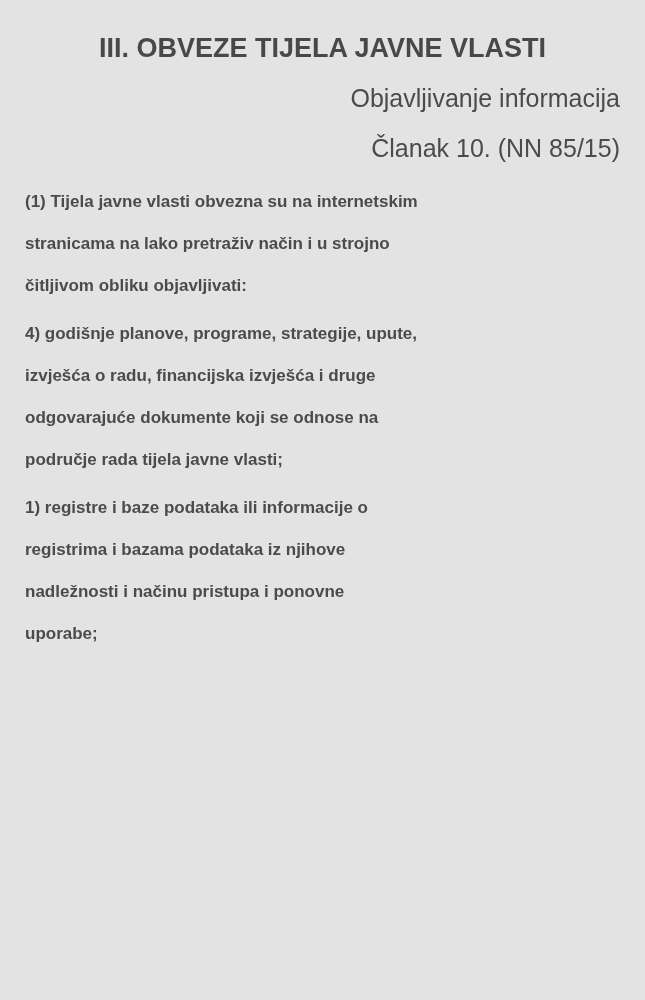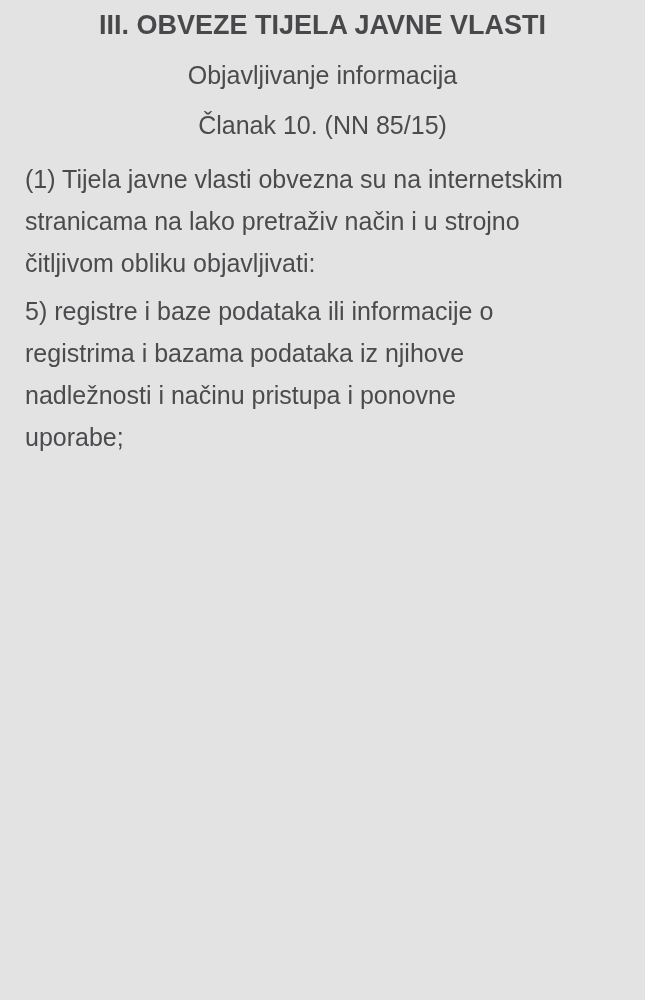--- a/index.html
+++ b/index.html
@@ -16,7 +16,7 @@
       width: 645px;
       height: 1000px;
       margin: 0 auto;
-      padding: 4px 25px 0 25px;
+      padding: 27px 25px 0 25px;
       overflow: hidden;
       background: #e3e3e4;
     }

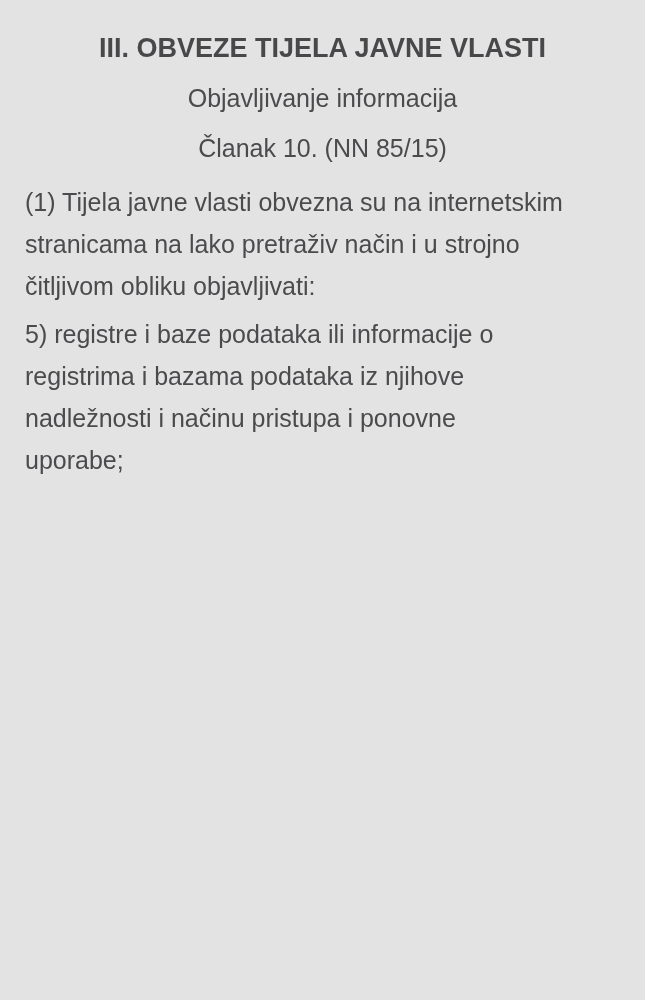--- a/index.html
+++ b/index.html
@@ -32,7 +32,7 @@
       font-size: 25px;
       font-weight: 400;
       line-height: 42px;
-      text-align: center;
+      text-align: right;
       margin: 8px 0 0 0;
       color: #4b4b4d;
     }

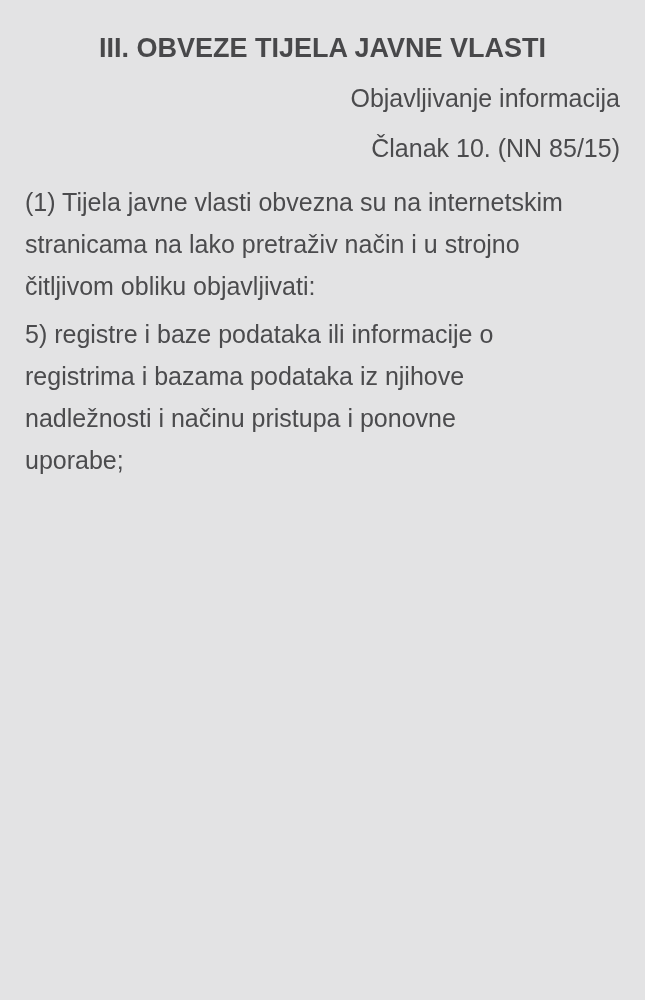--- a/index.html
+++ b/index.html
@@ -37,8 +37,8 @@
       color: #4b4b4d;
     }
     .doc-paragraph {
-      font-size: 25px;
-      font-weight: 400;
+      font-size: 17px;
+      font-weight: 700;
       line-height: 42px;
       text-align: left;
       margin: 6px 0 0 0;

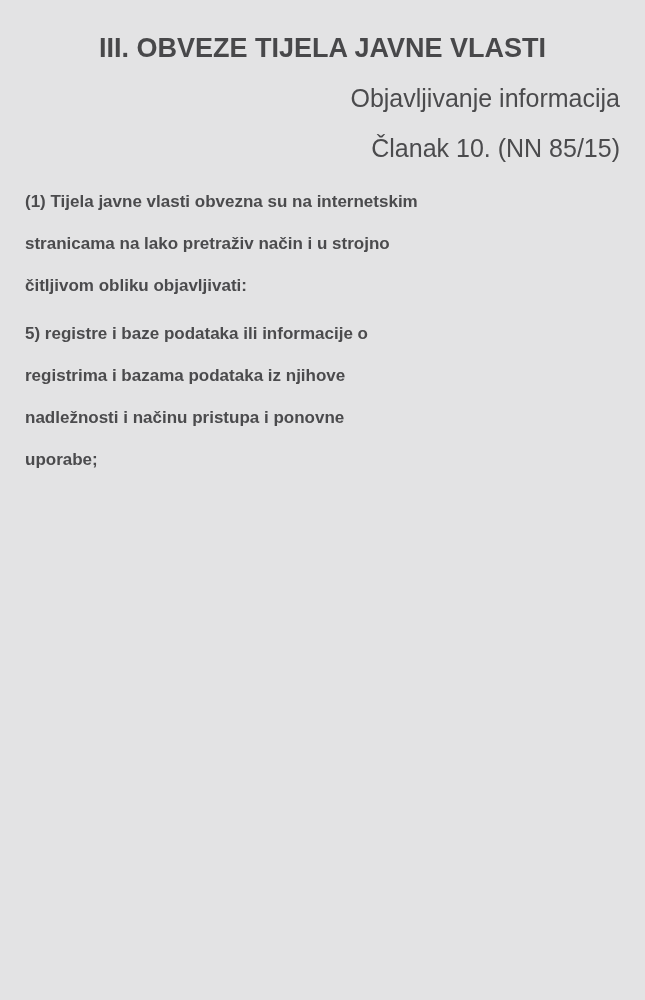--- a/index.html
+++ b/index.html
@@ -66,6 +66,10 @@
 
 
 
+  <p class="doc-paragraph">4) godišnje planove, programe, strategije, upute,
+izvješća o radu, financijska izvješća i druge
+odgovarajuće dokumente koji se odnose na
+područje rada tijela javne vlasti;</p>
 
   <p class="doc-paragraph">5) registre i baze podataka ili informacije o
 registrima i bazama podataka iz njihove

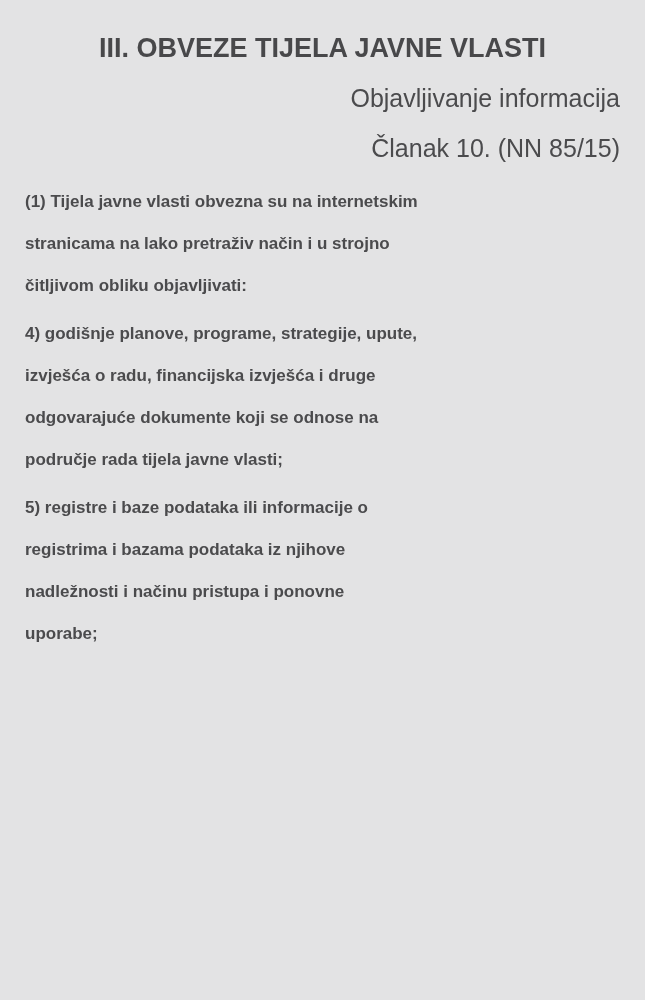--- a/index.html
+++ b/index.html
@@ -71,7 +71,7 @@
 odgovarajuće dokumente koji se odnose na
 područje rada tijela javne vlasti;</p>
 
-  <p class="doc-paragraph">5) registre i baze podataka ili informacije o
+  <p class="doc-paragraph">1) registre i baze podataka ili informacije o
 registrima i bazama podataka iz njihove
 nadležnosti i načinu pristupa i ponovne
 uporabe;</p>

